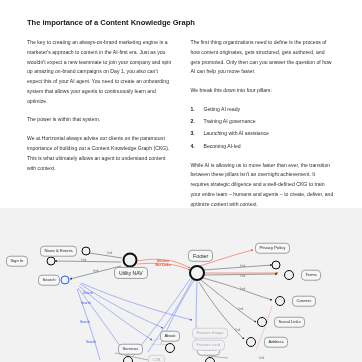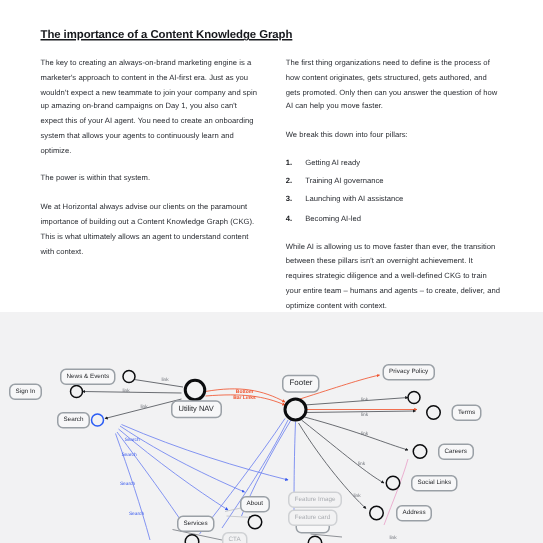--- a/index.html
+++ b/index.html
@@ -21,7 +21,7 @@
   }
   .art-title{
     font-size:7.6px;font-weight:bold;letter-spacing:-0.05px;
-    margin:0 0 11px 0;line-height:1.2;color:#16181c;text-decoration:underline;
+    margin:0 0 11px 0;line-height:1.2;color:#16181c;
   }
   .cols{display:flex;gap:19px;}
   .col{width:147px;}

